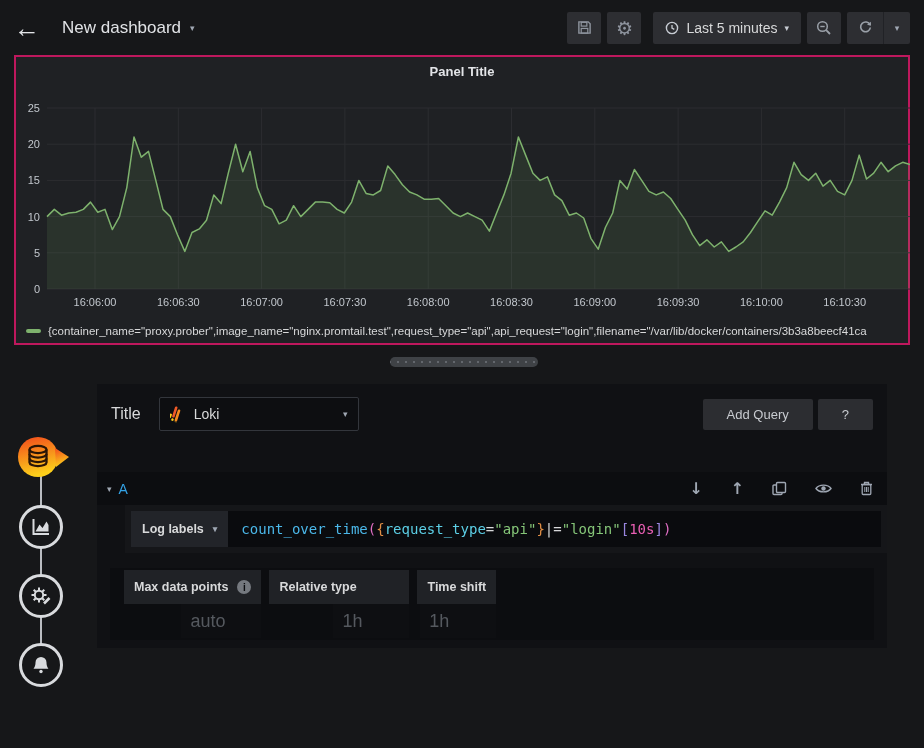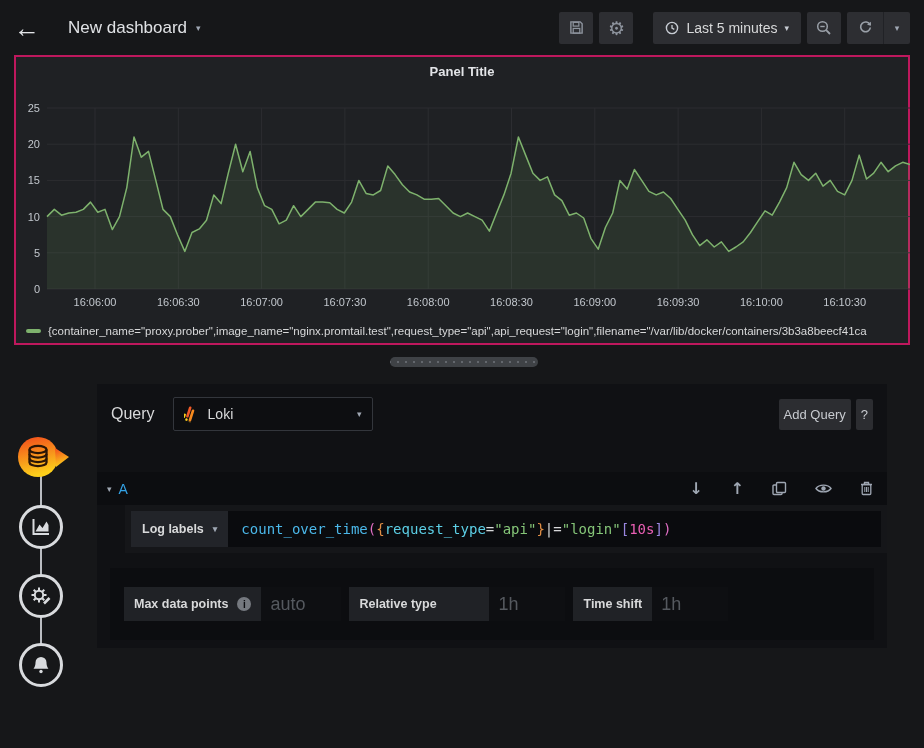--- a/index.html
+++ b/index.html
@@ -10,7 +10,7 @@
   .topbar { position:absolute; left:0; top:0; width:924px; height:55px;
             display:flex; align-items:center; padding:0 14px; background:#161719; }
   .back-arrow { font-size:26px; color:#e3e5e8; line-height:1; cursor:pointer; }
-  .dash-title { margin-left:28px; font-size:17px; color:#e0e2e5; display:flex; align-items:center; gap:9px; cursor:pointer; }
+  .dash-title { margin-left:22px; font-size:17px; color:#e0e2e5; display:flex; align-items:center; gap:9px; cursor:pointer; }
   .caret { font-size:9px; color:#9fa7b3; }
   .topbar-spacer { flex:1; }
   .tb-btn { height:32px; min-width:34px; background:#2d2e32; border:none; border-radius:2px;

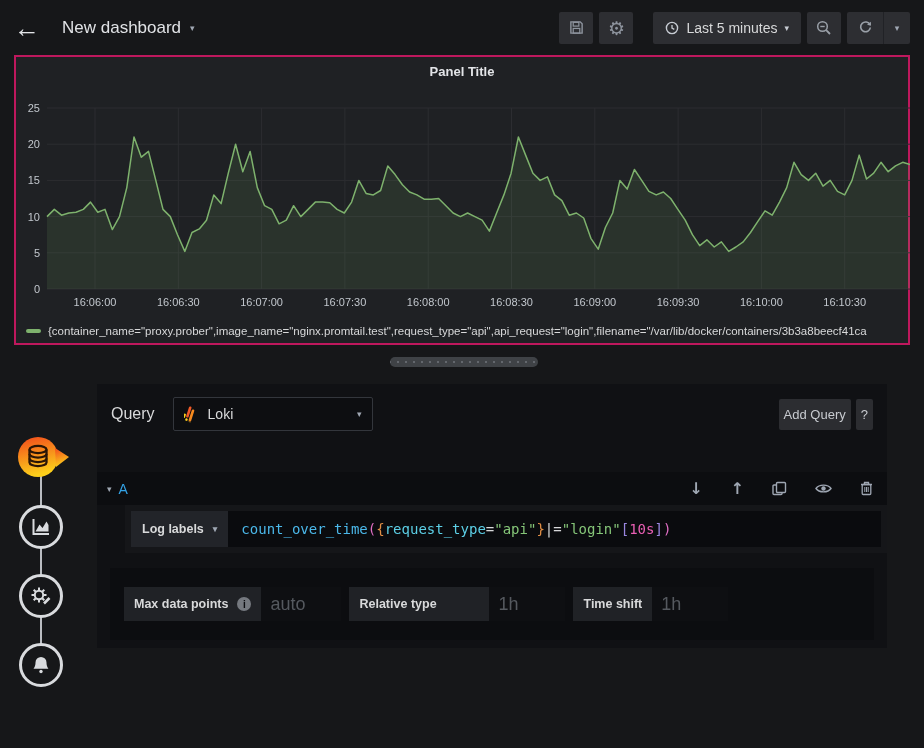--- a/index.html
+++ b/index.html
@@ -23,7 +23,7 @@
   .refresh-group { display:flex; align-items:stretch; background:#2d2e32; border-radius:2px; overflow:hidden; height:32px; }
   .refresh-seg { display:flex; align-items:center; justify-content:center; width:36px; cursor:pointer; }
   .refresh-seg + .refresh-seg { border-left:1px solid #212226; width:27px; }
-  .ml22 { margin-left:20px; }
+  .ml22 { margin-left:12px; }
 
   
   .panel { position:absolute; left:14px; top:55px; width:896px; height:290px;

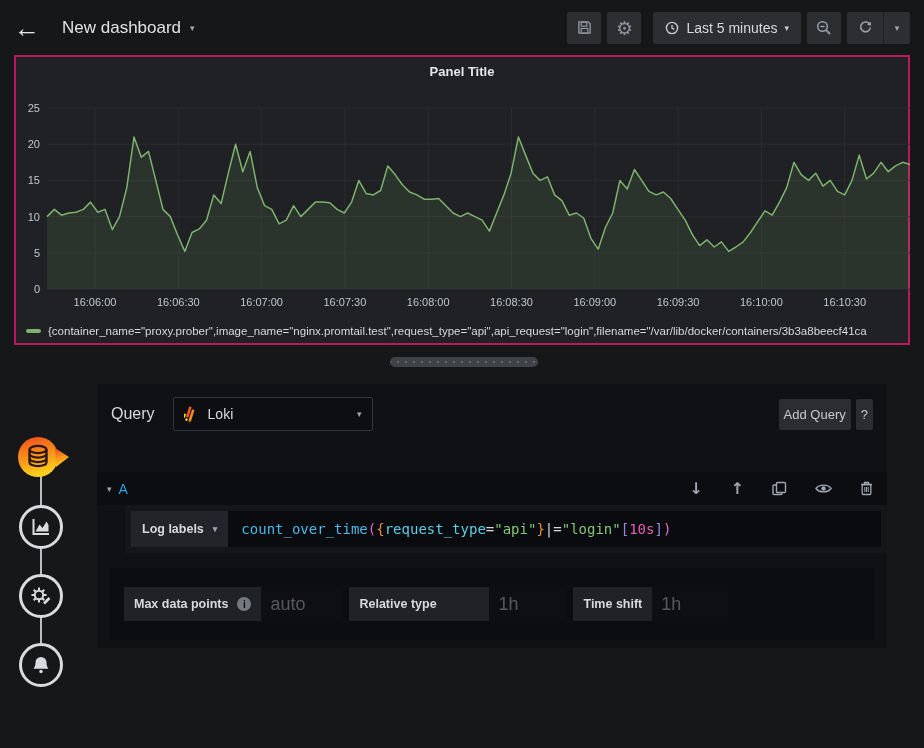--- a/index.html
+++ b/index.html
@@ -231,7 +231,7 @@
 <div class="qsection">
 
   <div class="qheader">
-    <span class="qtitle">Query</span>
+    <span class="qtitle">Title</span>
     <div class="ds-picker">
       <svg width="15" height="17" viewBox="0 0 15 17">
         <g transform="rotate(18 7 8)">

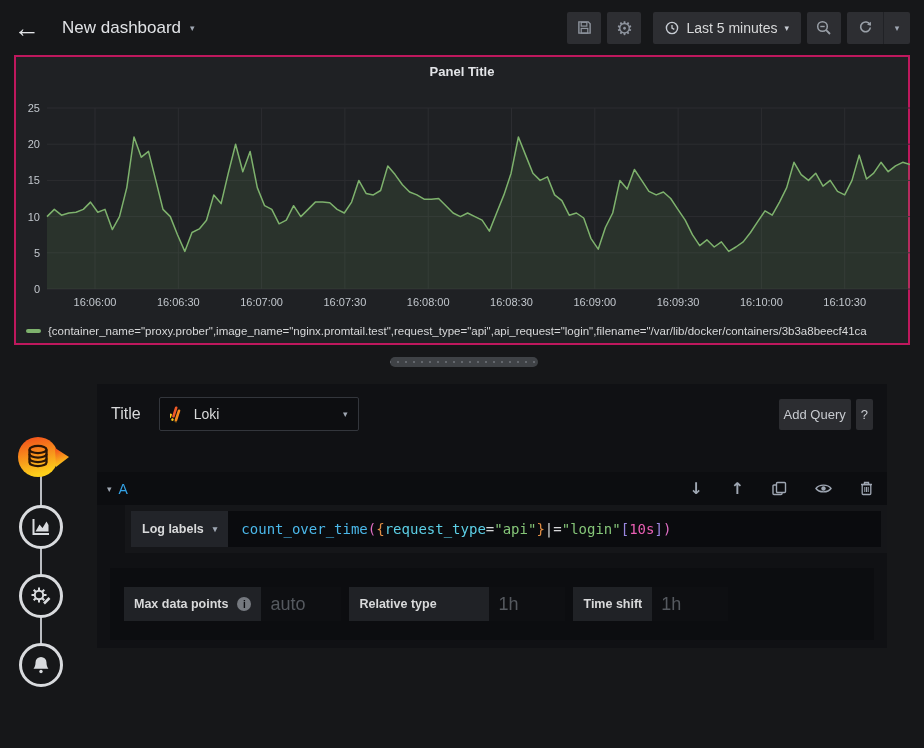--- a/index.html
+++ b/index.html
@@ -57,7 +57,7 @@
                display:flex; align-items:center; gap:9px; padding:0 10px; cursor:pointer; }
   .ds-name { font-size:14px; color:#d8d9da; flex:1; }
   .q-btn { height:31px; background:#2c2d31; border:none; border-radius:2px; color:#c8cbd0;
-           font-size:13px; font-weight:500; padding:0 5px; cursor:pointer; font-family:"Liberation Sans", sans-serif; }
+           font-size:13px; font-weight:500; padding:0 24px; cursor:pointer; font-family:"Liberation Sans", sans-serif; }
   .qh-spacer { flex:1; }
   .qh-buttons { display:flex; gap:5px; }
 

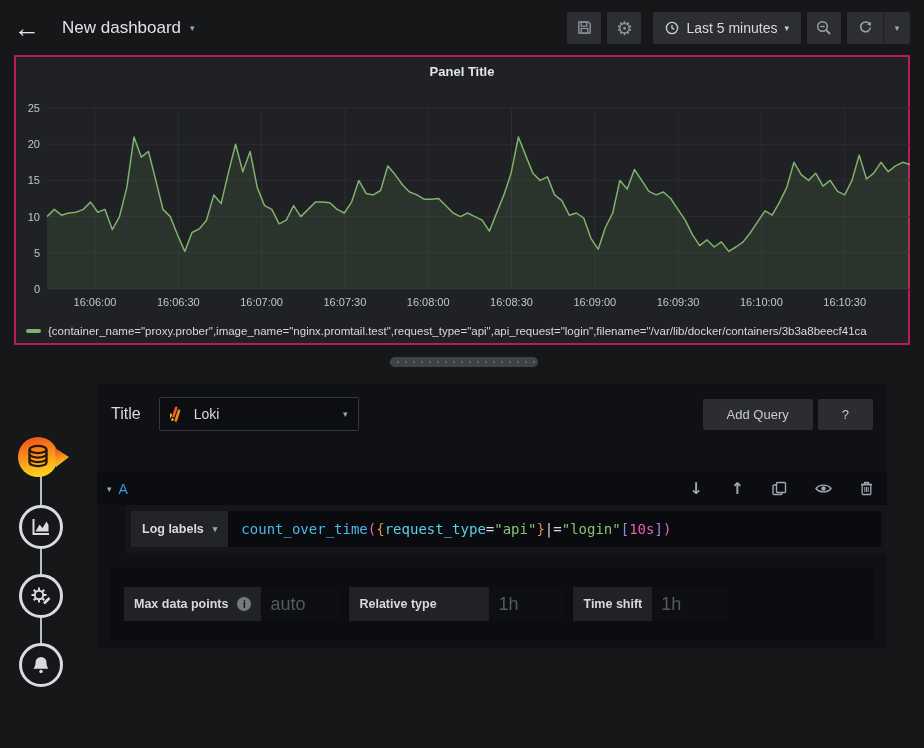--- a/index.html
+++ b/index.html
@@ -75,7 +75,7 @@
                  cursor:text; }
 
   .options-box { margin:15px 13px 0 13px; background:#0c0d10; height:72px; display:flex; align-items:center; padding:0 14px; }
-  .gf-form { display:flex; align-items:flex-start; margin-right:8px; }
+  .gf-form { display:flex; align-items:flex-end; margin-right:8px;flex-direction:column; }
   .gf-label { background:#202226; display:flex; align-items:center; gap:9px; padding:0 10px;
               font-size:12.5px; font-weight:bold; color:#d8d9da; height:34px; }
   .gf-input { background:#0e0f12; border:none; height:34px; color:#d8d9da; font-size:18px; padding:0 9px;

